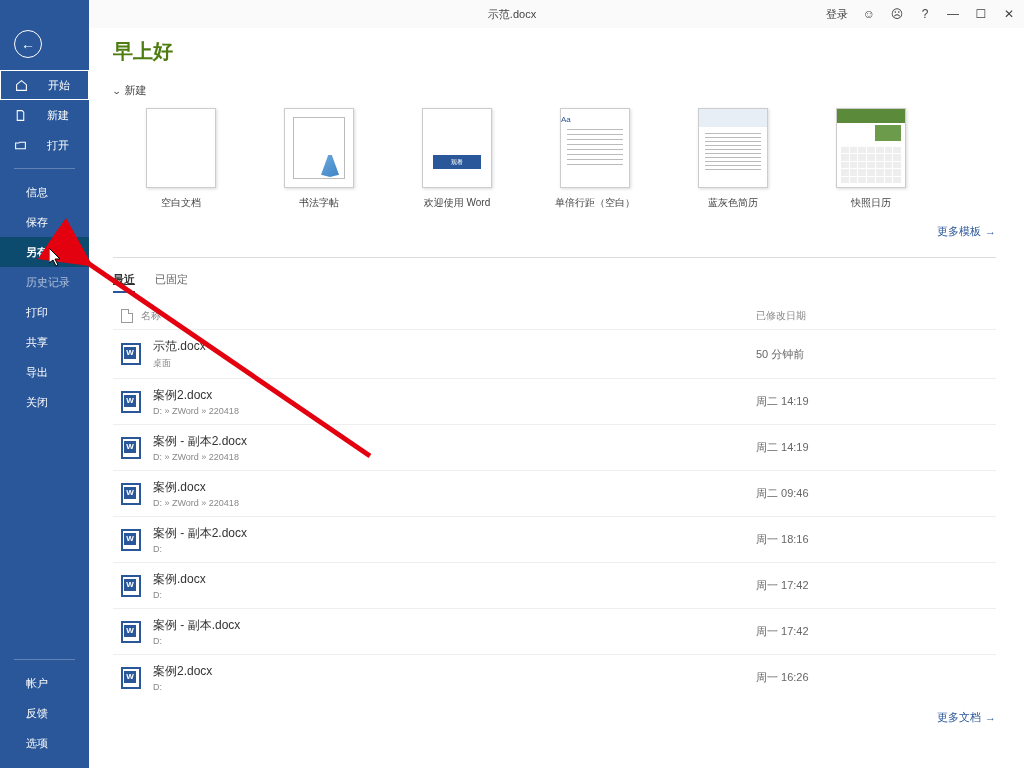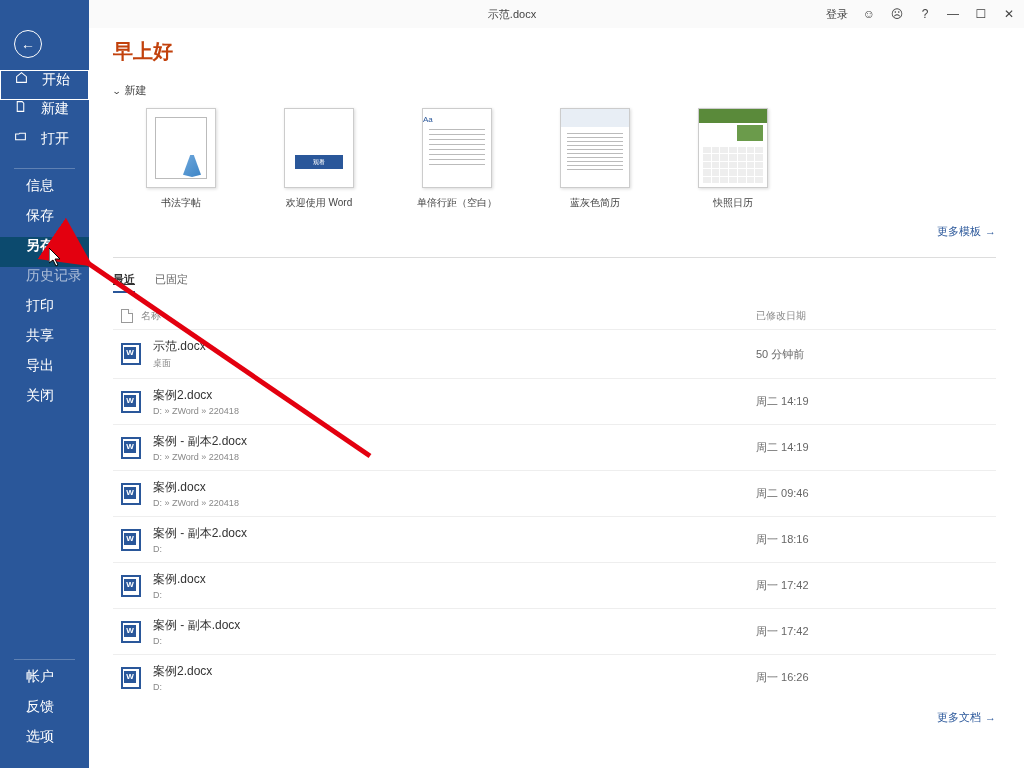--- a/index.html
+++ b/index.html
@@ -22,7 +22,7 @@
 .sidebar .textonly { padding-left: 26px; }
 
 .main { position: absolute; left: 89px; right: 0; top: 28px; bottom: 0; padding: 10px 28px 0 24px; overflow: hidden; }
-.main h1 { font-size: 20px; font-weight: 600; color: #c2410c; margin-bottom: 18px; }
+.main h1 { font-size: 20px; font-weight: 600; color: #4d7c0f; margin-bottom: 18px; }
 .section-hdr { font-size: 11px; color: #444; margin-bottom: 10px; display: flex; align-items: center; gap: 4px; cursor: pointer; }
 .section-hdr .chev { font-size: 9px; transform: scaleX(1.3); }
 

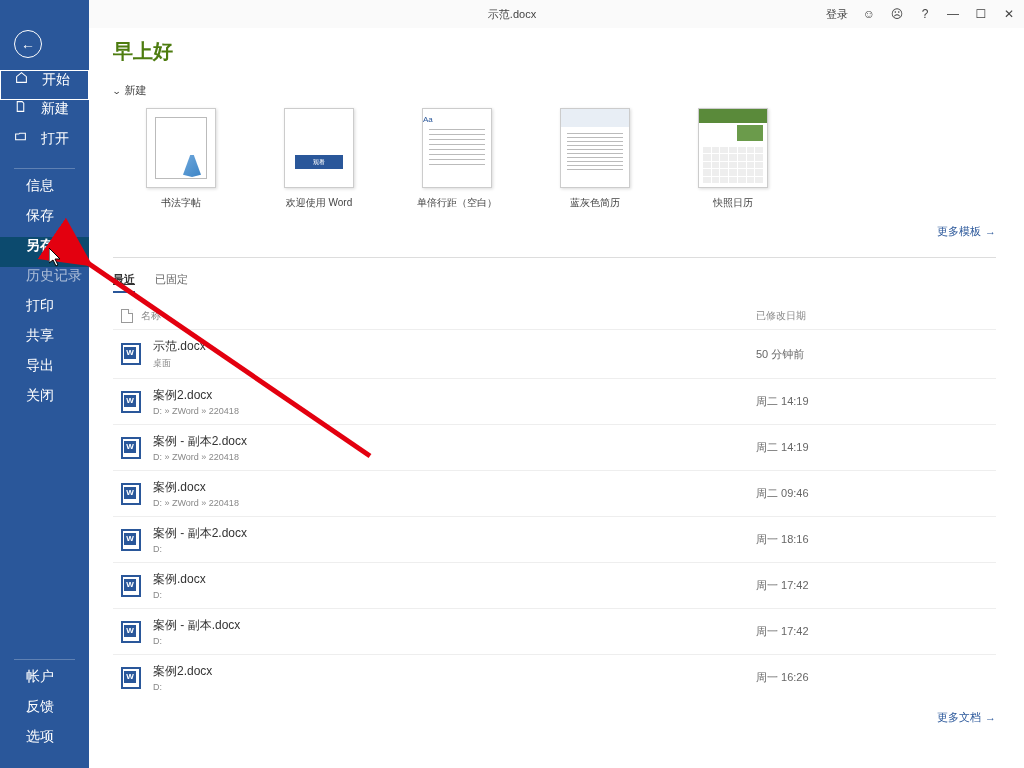--- a/index.html
+++ b/index.html
@@ -13,7 +13,7 @@
 
 .sidebar { position: absolute; top: 0; left: 0; bottom: 0; width: 89px; background: #2a579a; color: #fff; display: flex; flex-direction: column; padding-top: 30px; }
 .sidebar .back { width: 28px; height: 28px; border: 1px solid #fff; border-radius: 50%; margin-left: 14px; margin-bottom: 12px; display: flex; align-items: center; justify-content: center; font-size: 14px; cursor: pointer; }
-.sidebar .item { height: 30px; display: flex; font-size: 14px; padding-left: 14px; cursor: pointer; gap: 14px; }
+.sidebar .item { height: 30px; display: flex; align-items: center; font-size: 11px; padding-left: 14px; cursor: pointer; gap: 20px; }
 .sidebar .item.selected { border: 1px solid #fff; }
 .sidebar .item.hover { background: #0c4a6e; font-weight: bold; }
 .sidebar .item .ico { width: 13px; height: 13px; display: inline-block; }

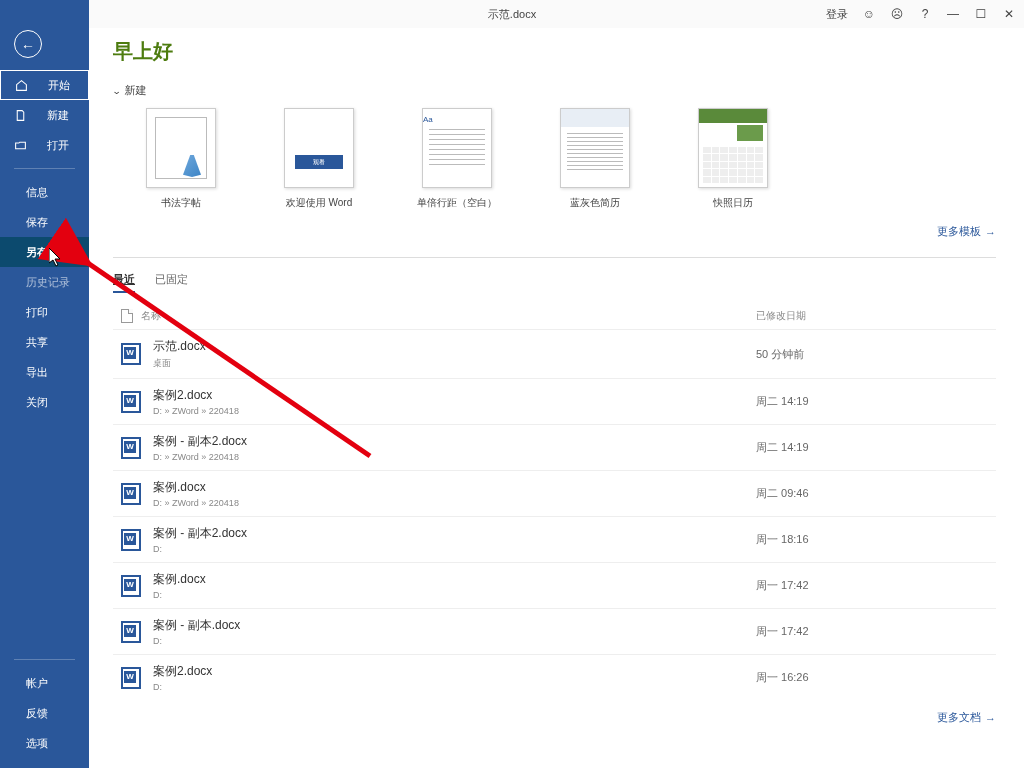--- a/index.html
+++ b/index.html
@@ -167,6 +167,10 @@
 
   <div class="templates" id="templates">
       <div class="tmpl">
+        <div class="thumb thumb-blank"></div>
+        <div class="label">空白文档</div>
+      </div>
+      <div class="tmpl">
         <div class="thumb thumb-calli">
           <div class="pen"></div>
         </div>

